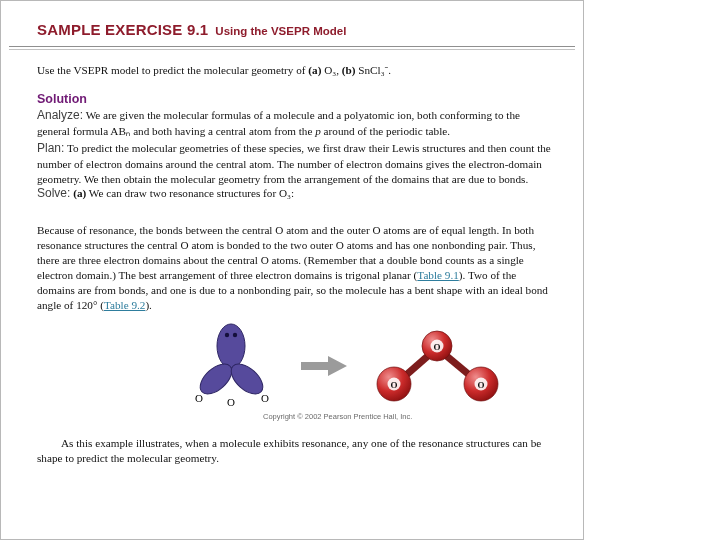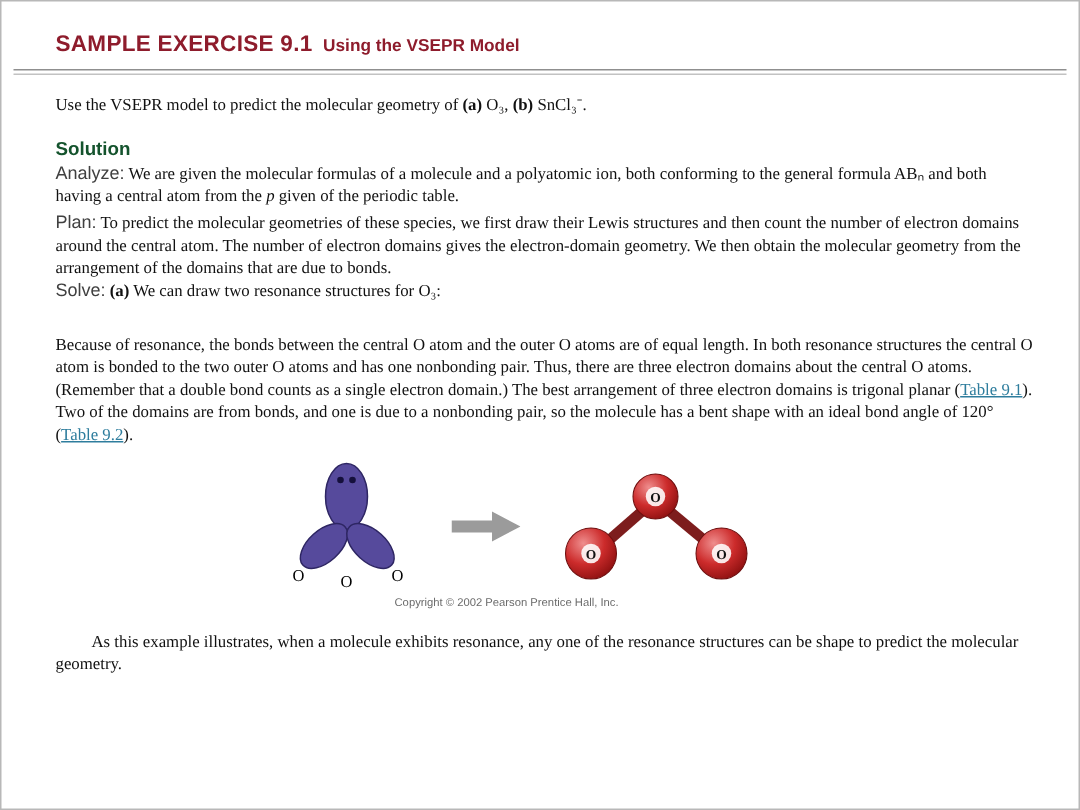--- a/index.html
+++ b/index.html
@@ -5,7 +5,7 @@
   * { margin:0; padding:0; box-sizing:border-box; }
   html,body { width:720px; height:540px; }
   body { font-family:"Liberation Serif", serif; background:#ffffff; color:#111; }
-  .slide { width:720px; height:540px; background:#fff; border:1px solid #b8b8b8; overflow:hidden; position:relative; }
+  .slide { width:584px; height:540px; background:#fff; border:1px solid #b8b8b8; overflow:hidden; position:relative; }
 
   .title-row { padding:20px 30px 0 36px; color:#8e1c2c; font-family:"Liberation Sans", sans-serif; font-weight:bold; }
   .title-main { font-size:15px; letter-spacing:.2px; }

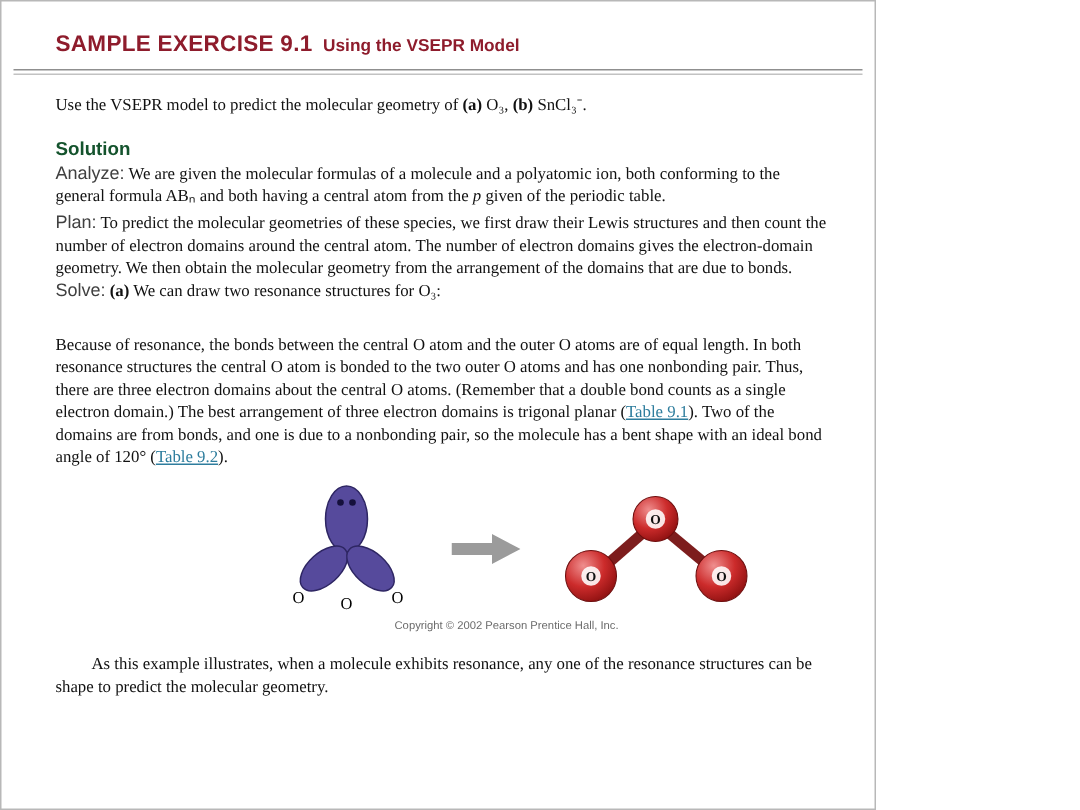--- a/index.html
+++ b/index.html
@@ -16,7 +16,7 @@
   .body-p { font-size:11.2px; line-height:1.33; margin:0 30px 0 36px; }
   .problem { margin-top:13px; }
 
-  .heading-solution { font-family:"Liberation Sans", sans-serif; font-weight:bold; font-size:12.5px; color:#14532d; margin:14px 30px 0 36px; }
+  .heading-solution { font-family:"Liberation Sans", sans-serif; font-weight:bold; font-size:12.5px; color:#701a75; margin:14px 30px 0 36px; }
 
   .lbl { font-family:Liberation Sans, sans-serif; color:#404040; font-size:12px; }
   .analyze { margin-top:2px; }

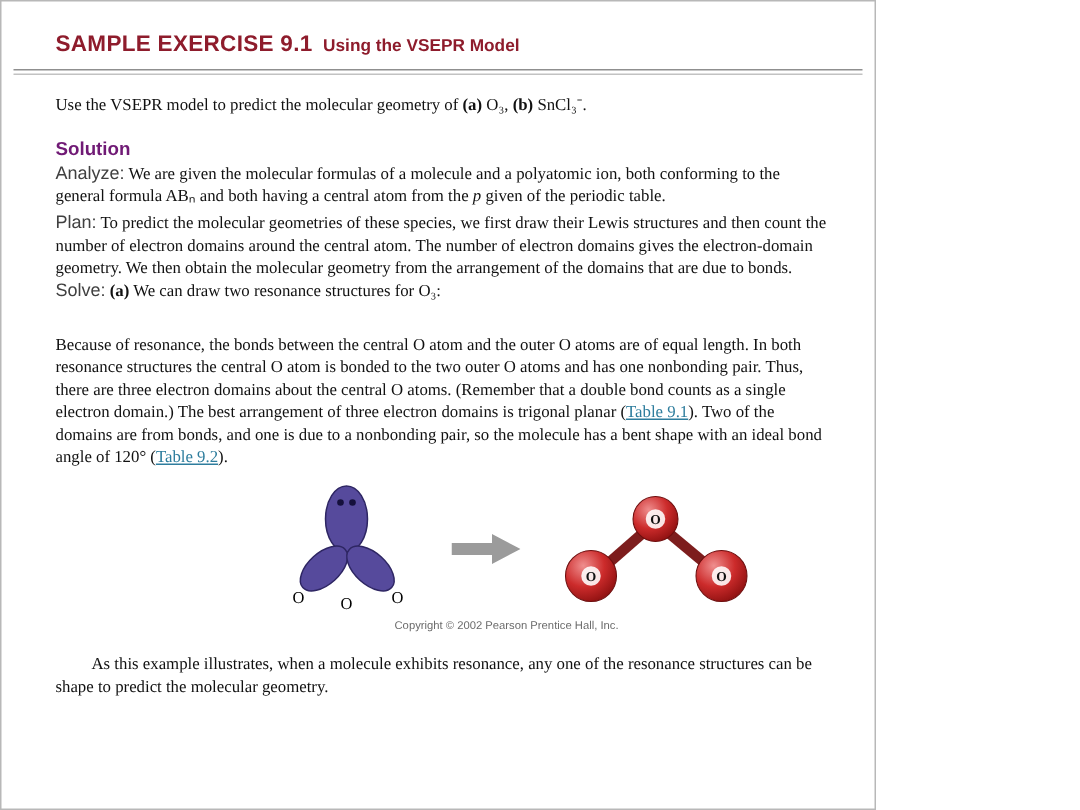--- a/index.html
+++ b/index.html
@@ -48,7 +48,7 @@
 
   <div class="heading-solution">Solution</div>
 
-  <p class="body-p analyze"><span class="lbl">Analyze:</span><span> We are given the molecular formulas of a molecule and a polyatomic ion, both conforming to the general formula ABₙ and both having a central atom from the </span><i>p</i><span> given of the periodic table.</span></p>
+  <p class="body-p analyze"><span class="lbl">Analyze:</span><span> We are given the molecular formulas of a molecule and a polyatomic ion, both conforming to the general formula ABₙ and both having a central atom from the </span><i>p</i><span> around of the periodic table.</span></p>
 
   <p class="body-p plan"><span class="lbl">Plan:</span><span> To predict the molecular geometries of these species, we first draw their Lewis structures and then count the number of electron domains around the central atom. The number of electron domains gives the electron-domain geometry. We then obtain the molecular geometry from the arrangement of the domains that are due to bonds.</span></p>
 

